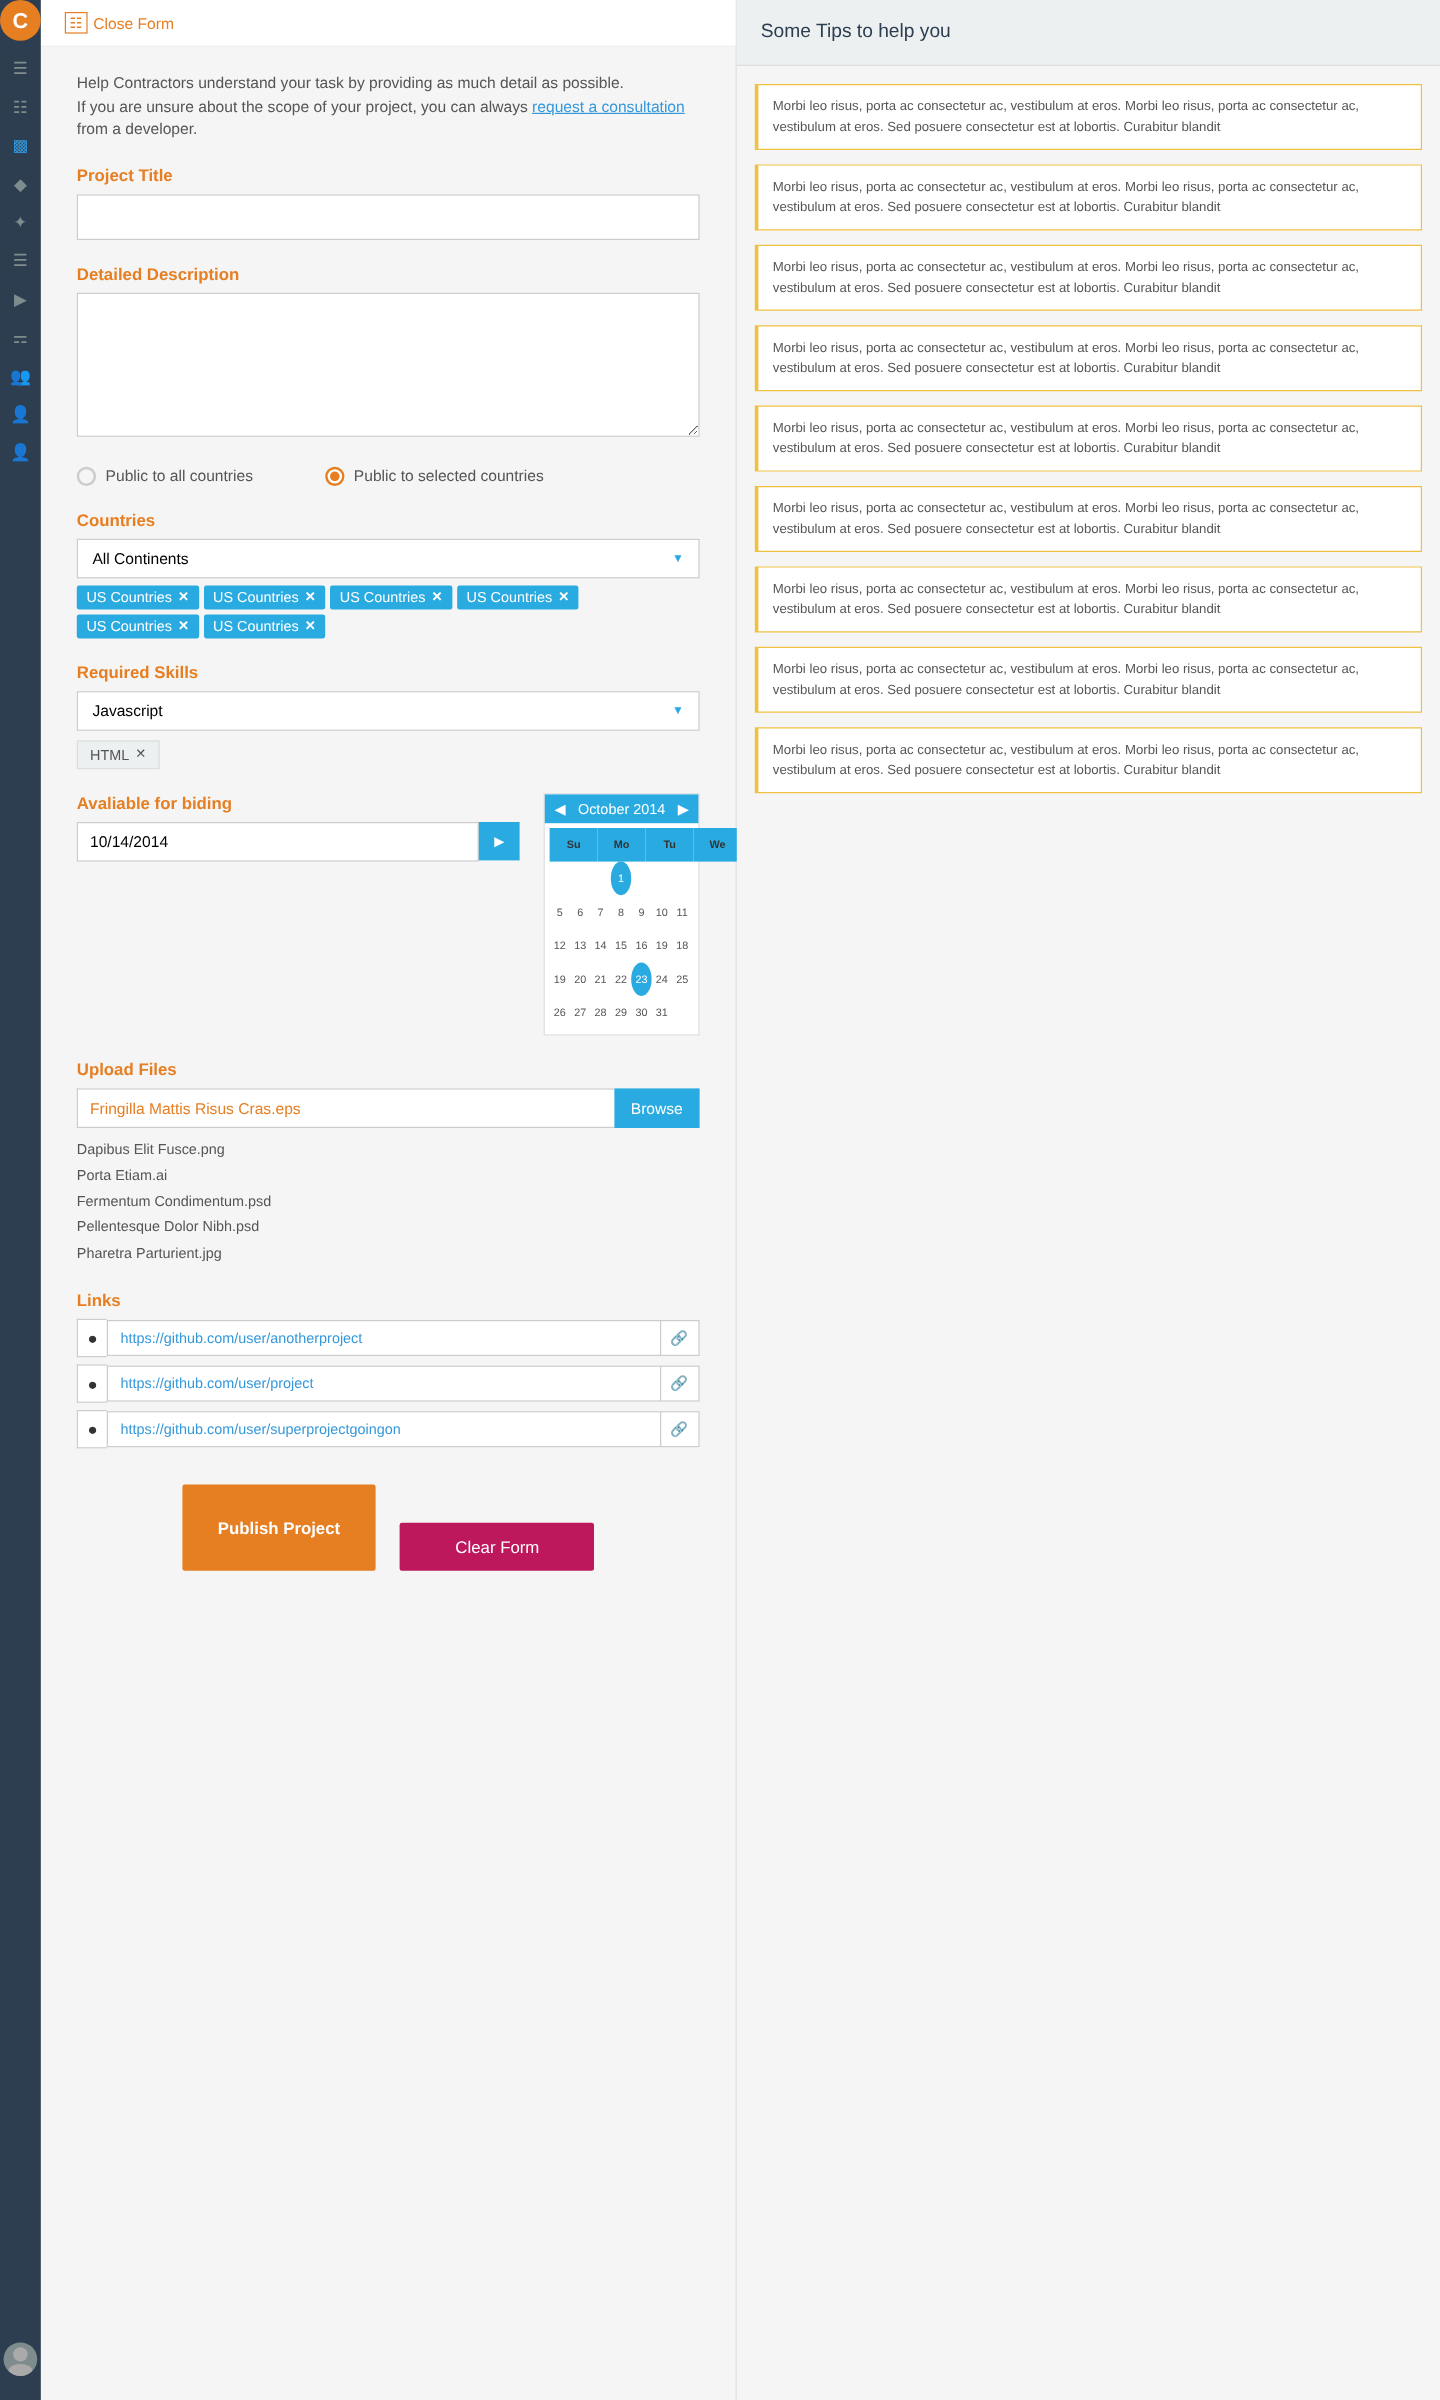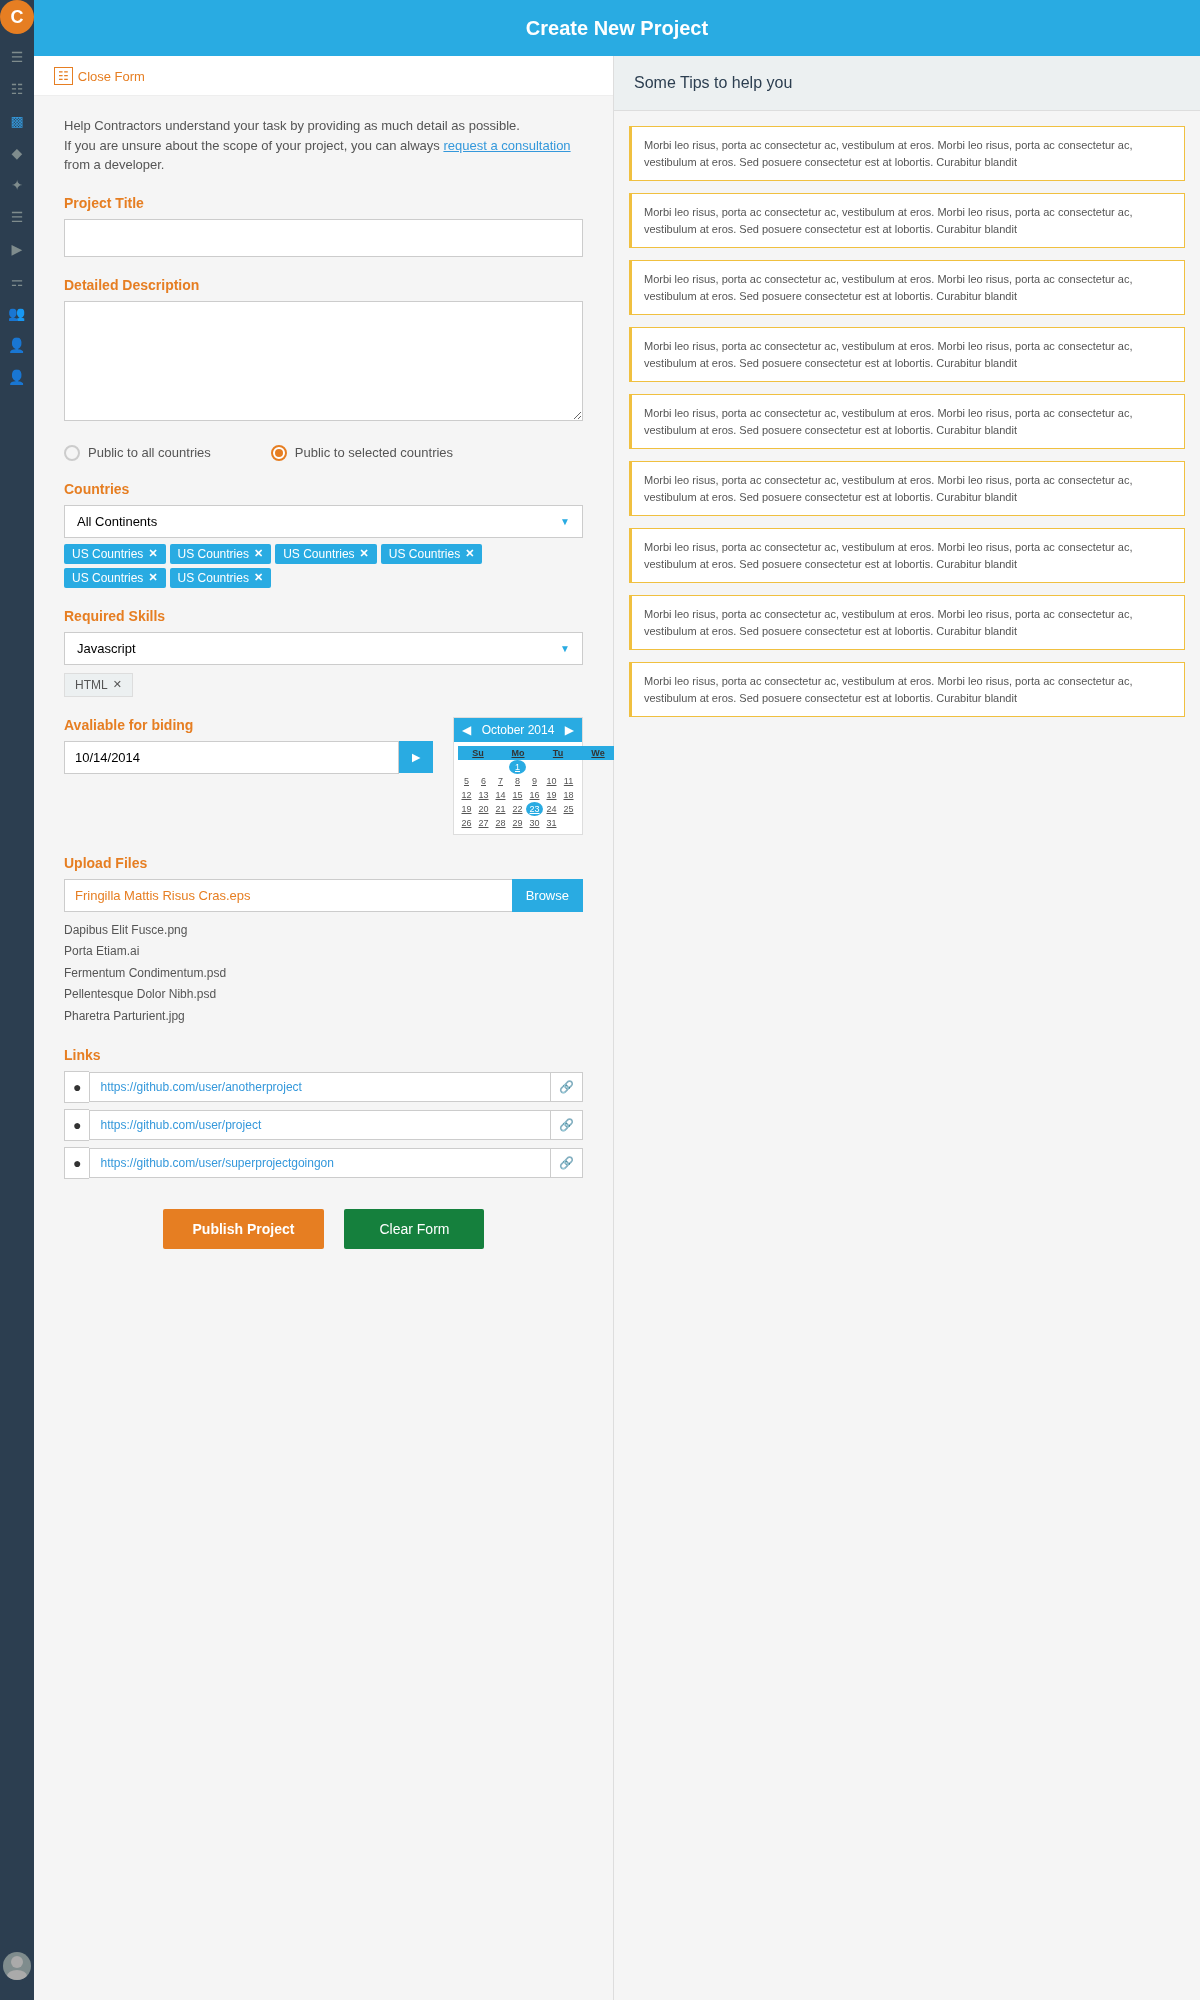--- a/index.html
+++ b/index.html
@@ -477,11 +477,6 @@
 
 <div class="main-area">
 
-  <div class="header">
-    <div class="header-left"></div>
-    <div class="header-title">Create New Project</div>
-    <div class="header-right"></div>
-  </div>
 
   <div class="content-layout">
 

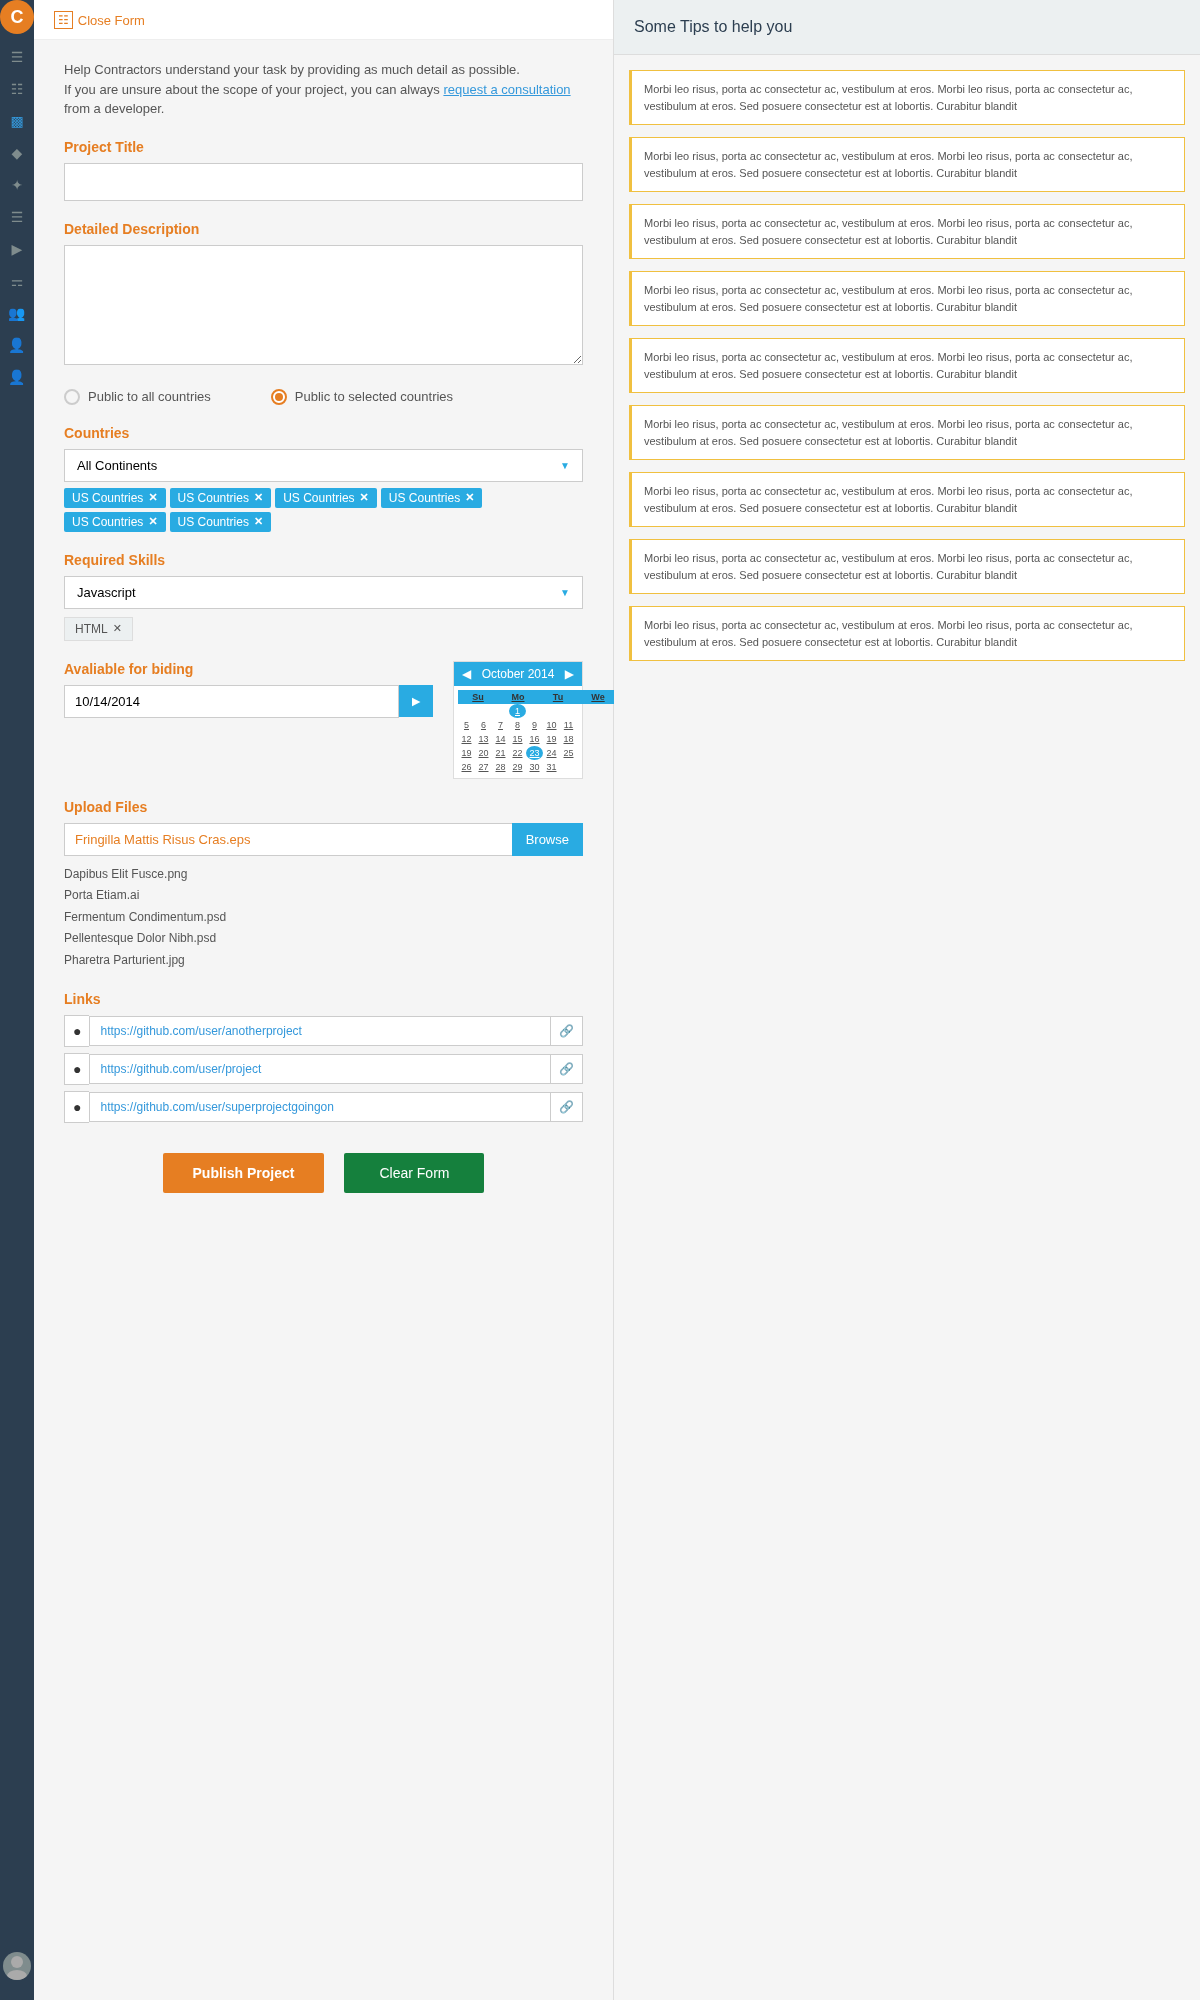--- a/index.html
+++ b/index.html
@@ -310,13 +310,12 @@
     }
     .cal-cell {
       width: 17px;
-      height: 14px;
+      height: 28px;
       display: flex;
       align-items: center;
       justify-content: center;
       font-size: 9px;
       color: #555;
-      text-decoration: underline;
     }
     .cal-cell.header { font-weight: bold; color: #333; }
     .cal-cell.today {

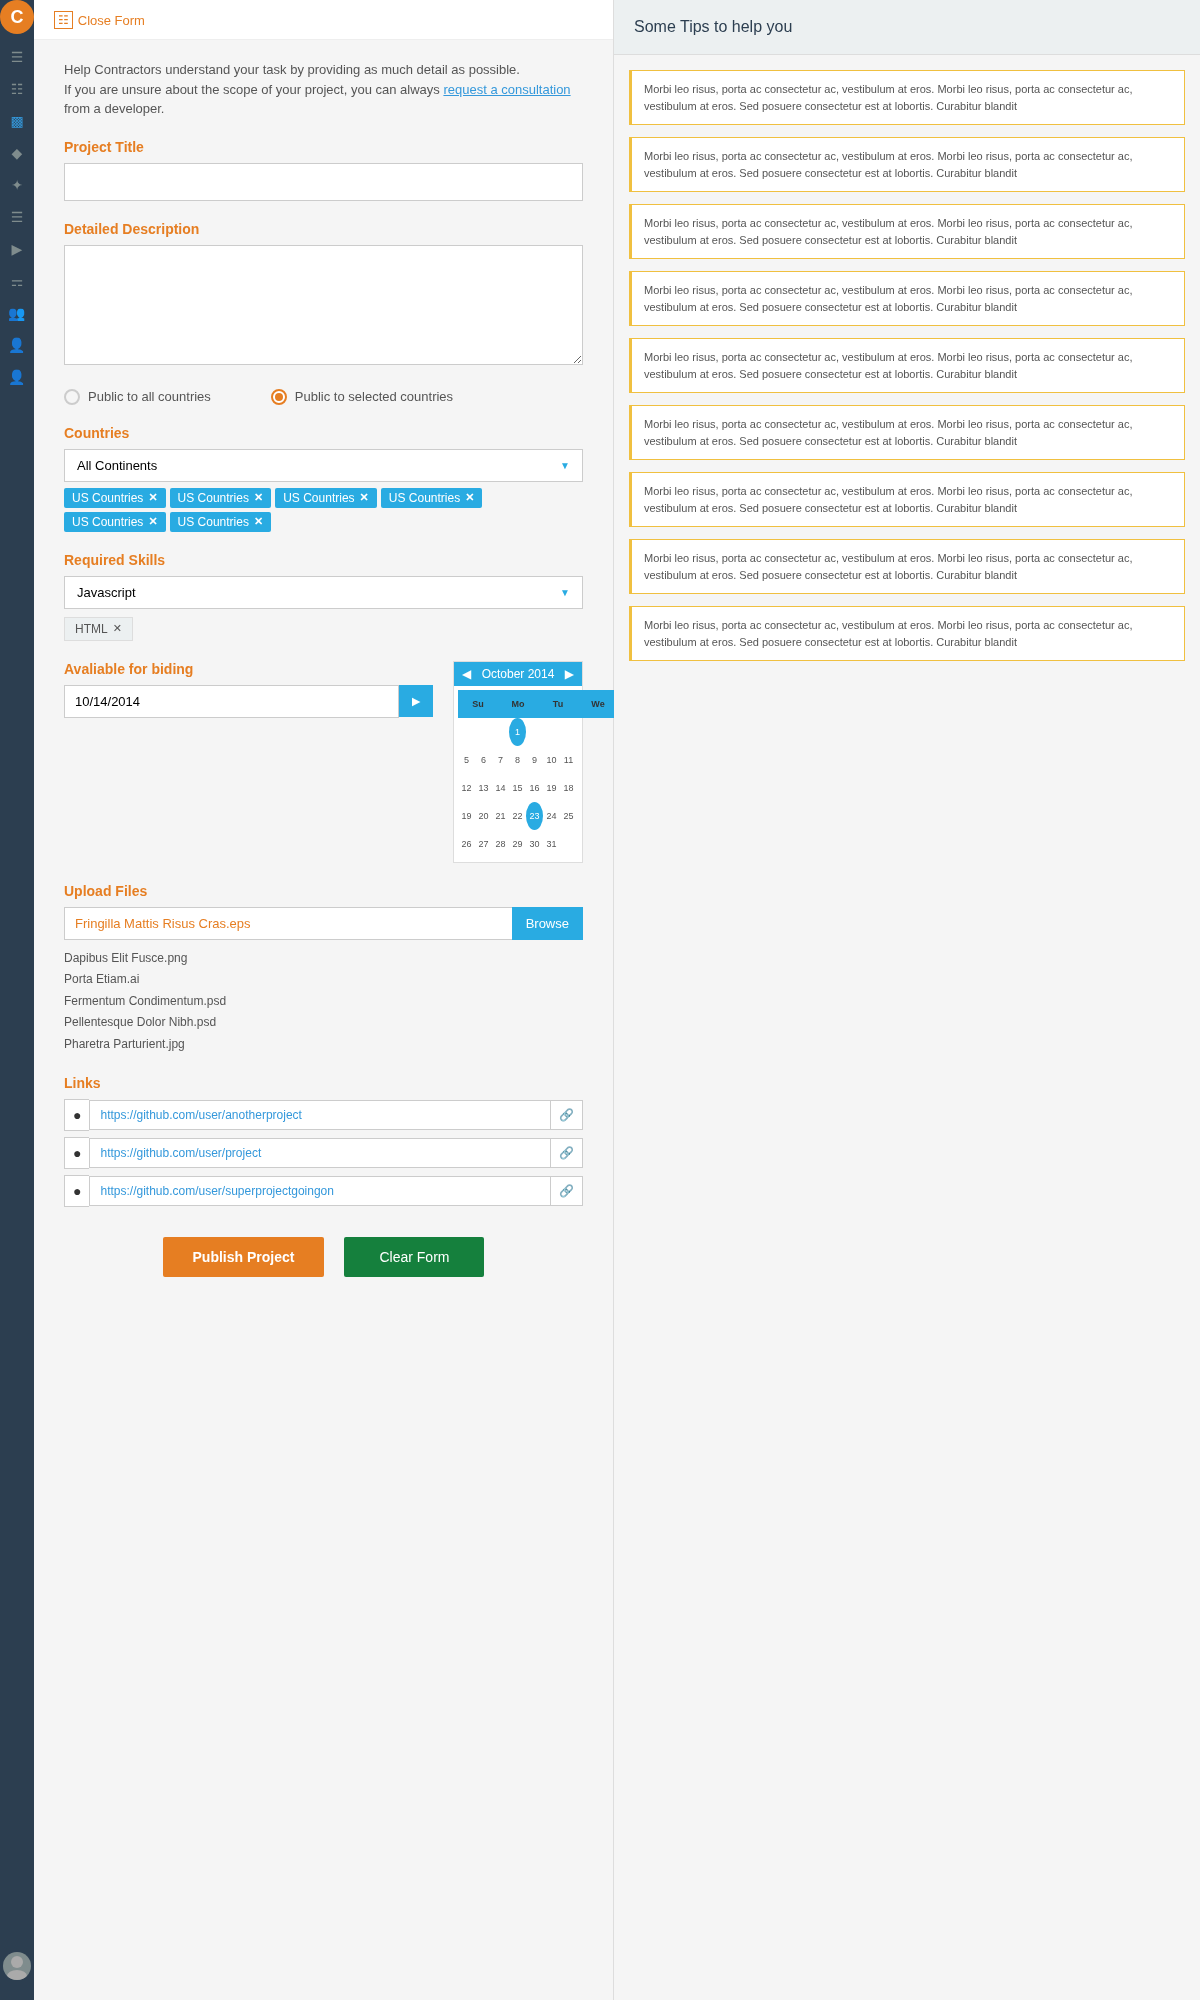--- a/index.html
+++ b/index.html
@@ -411,13 +411,14 @@
       border-radius: 2px;
     }
     .btn-clear {
-      background: #15803d;
+      background: #be185d;
       color: white;
       border: none;
-      padding: 12px 35px;
+      padding: 12px 46px;
       font-size: 14px;
       cursor: pointer;
       border-radius: 2px;
+      margin-top: 32px;
     }
 
     

